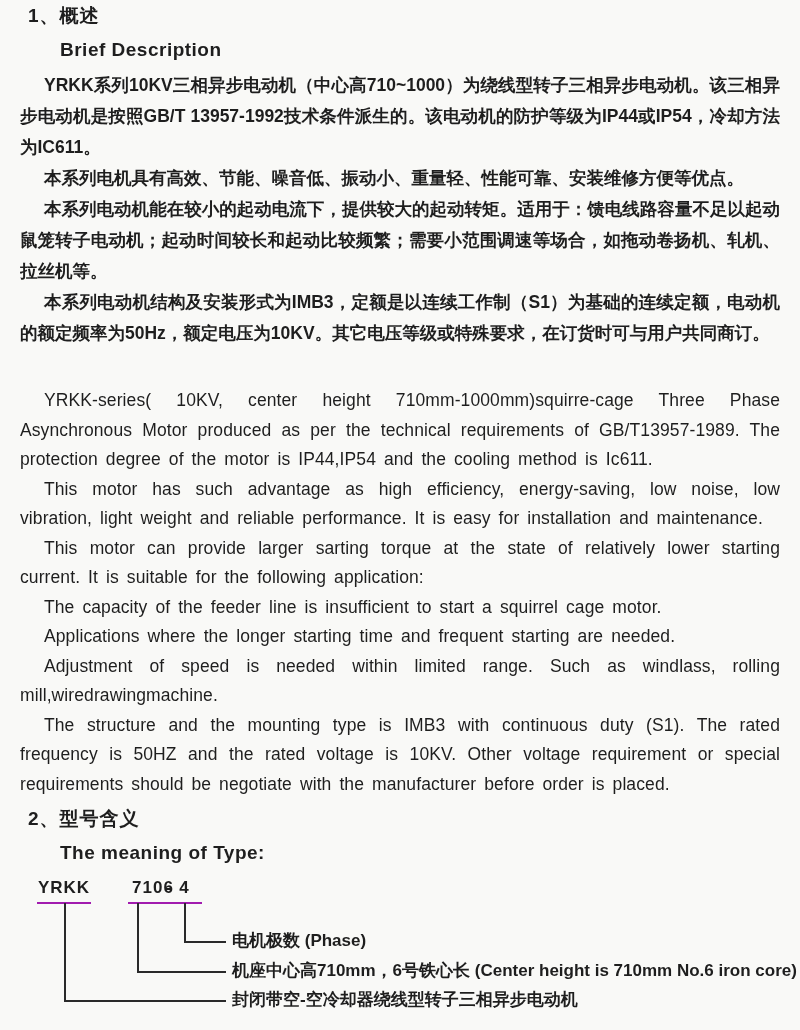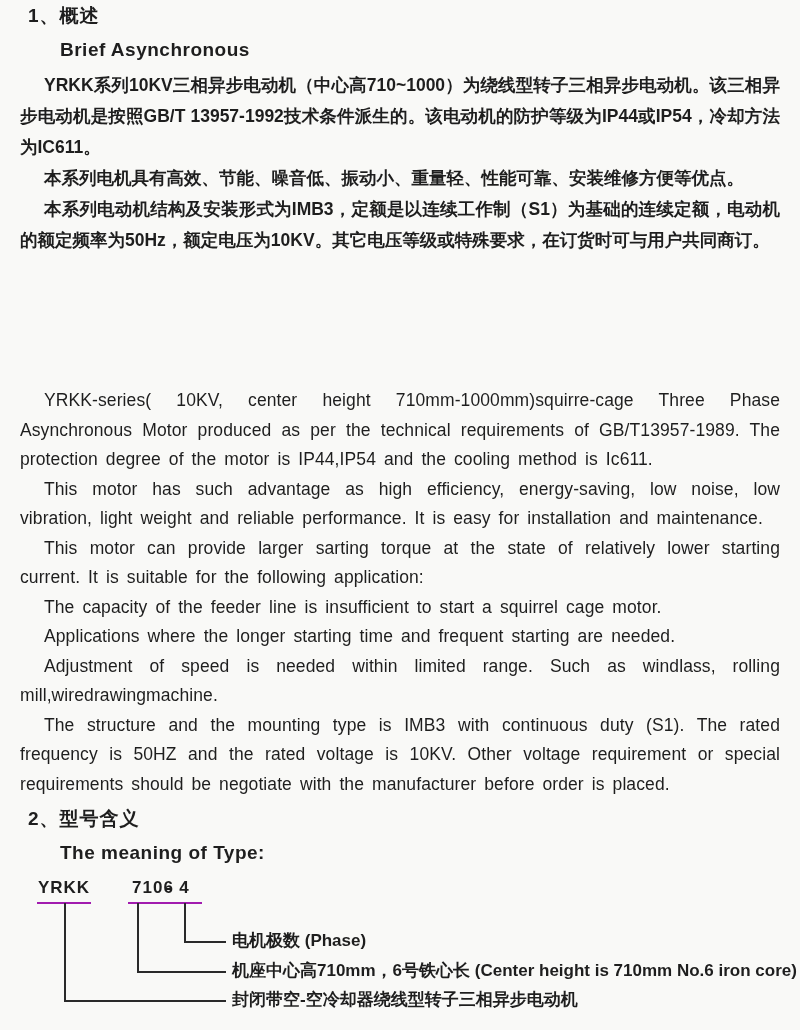--- a/index.html
+++ b/index.html
@@ -75,7 +75,7 @@
 <div class="page">
 
   <div class="h-cn">1、概述</div>
-  <div class="h-en">Brief Asynchronous</div>
+  <div class="h-en">Brief Description</div>
 
   <div class="block-cn">
     <p class="para-cn">YRKK系列10KV三相异步电动机（中心高710~1000）为绕线型转子三相异步电动机。该三相异步电动机是按照GB/T 13957-1992技术条件派生的。该电动机的防护等级为IP44或IP54，冷却方法为IC611。</p>

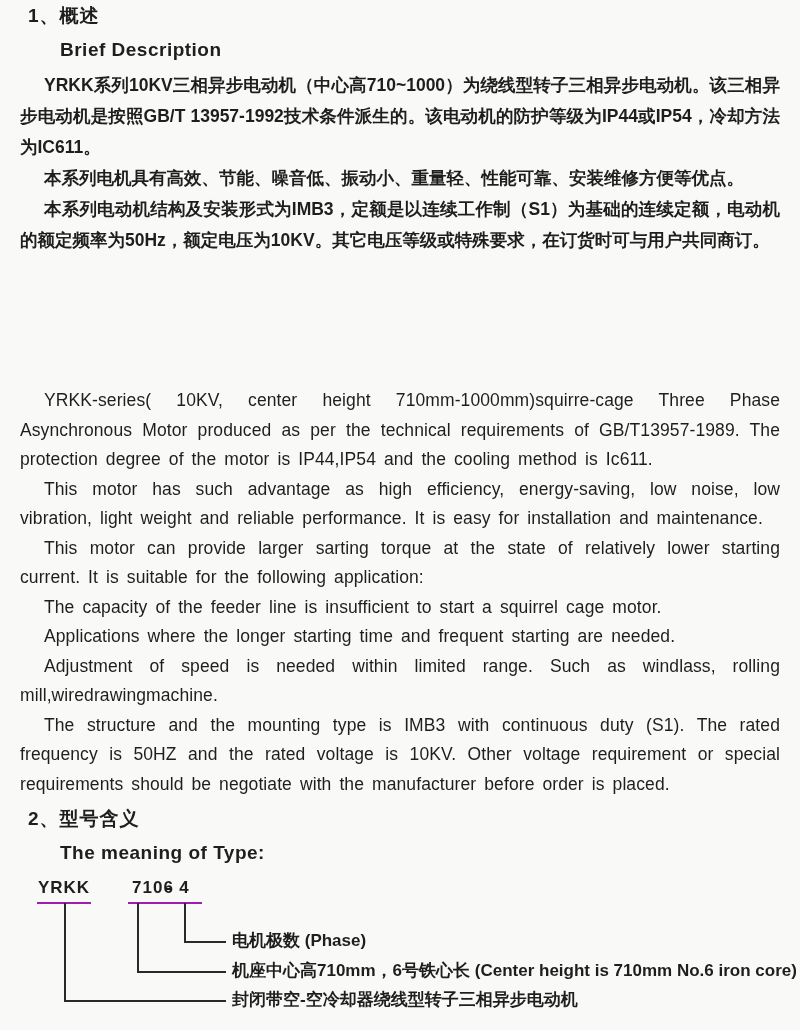--- a/index.html
+++ b/index.html
@@ -80,6 +80,7 @@
   <div class="block-cn">
     <p class="para-cn">YRKK系列10KV三相异步电动机（中心高710~1000）为绕线型转子三相异步电动机。该三相异步电动机是按照GB/T 13957-1992技术条件派生的。该电动机的防护等级为IP44或IP54，冷却方法为IC611。</p>
     <p class="para-cn">本系列电机具有高效、节能、噪音低、振动小、重量轻、性能可靠、安装维修方便等优点。</p>
+    <p class="para-cn">本系列电动机能在较小的起动电流下，提供较大的起动转矩。适用于：馈电线路容量不足以起动鼠笼转子电动机；起动时间较长和起动比较频繁；需要小范围调速等场合，如拖动卷扬机、轧机、拉丝机等。</p>
     <p class="para-cn">本系列电动机结构及安装形式为IMB3，定额是以连续工作制（S1）为基础的连续定额，电动机的额定频率为50Hz，额定电压为10KV。其它电压等级或特殊要求，在订货时可与用户共同商订。</p>
   </div>
 

